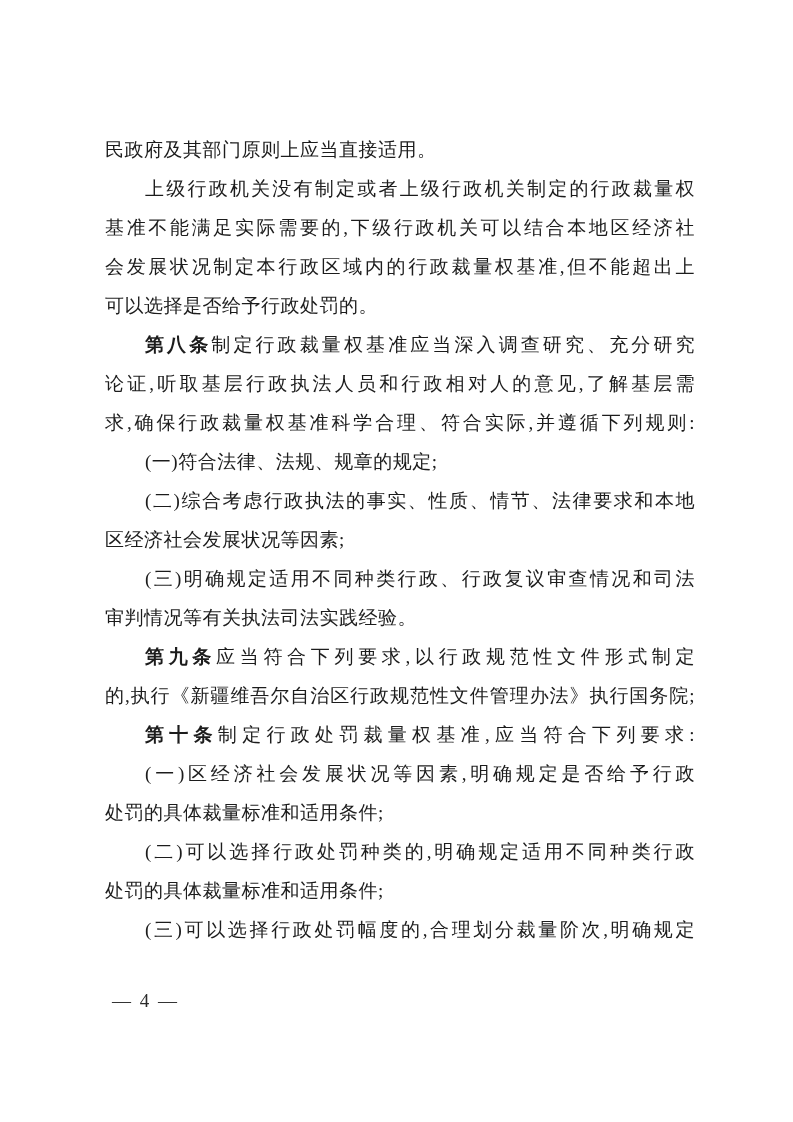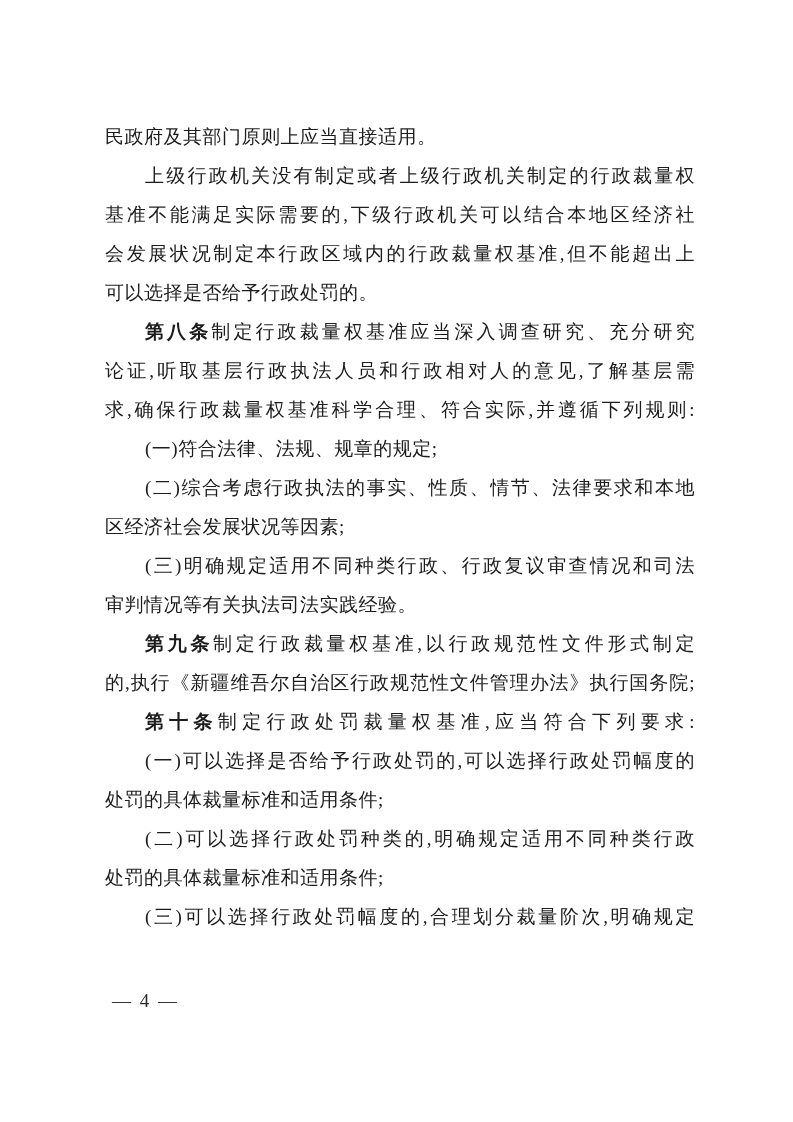--- a/index.html
+++ b/index.html
@@ -19,7 +19,7 @@
   .textblock {
     position: absolute;
     left: 105px;
-    top: 117px;
+    top: 130px;
     width: 590px;
   }
   .line {

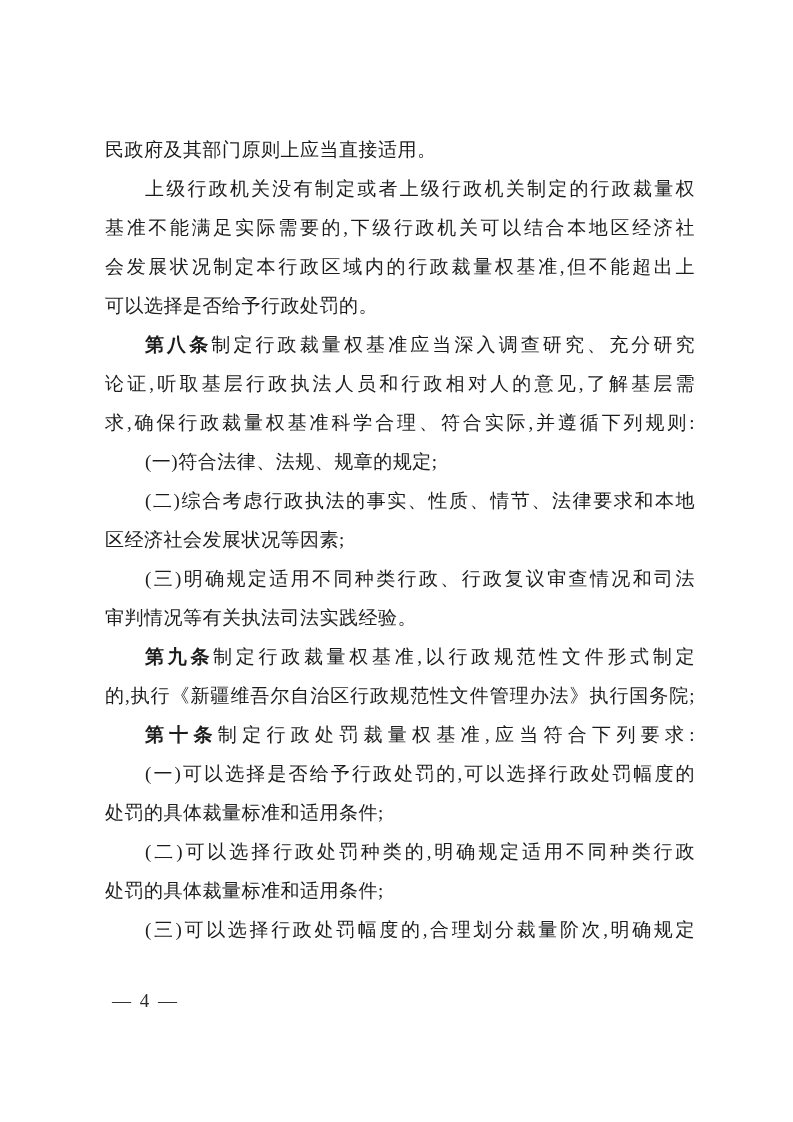--- a/index.html
+++ b/index.html
@@ -85,7 +85,7 @@
 
     <div class="line"><span>审判情况等有关执法司法实践经验。</span></div>
 
-    <div class="line indent justify"><span class="term">第九条</span><span>制定行政裁量权基准,以行政规范性文件形式制定</span></div>
+    <div class="line indent justify"><span class="term">第九条</span><span>应当符合下列要求,以行政规范性文件形式制定</span></div>
 
     <div class="line justify"><span>的,执行《新疆维吾尔自治区行政规范性文件管理办法》执行国务院;</span></div>
 

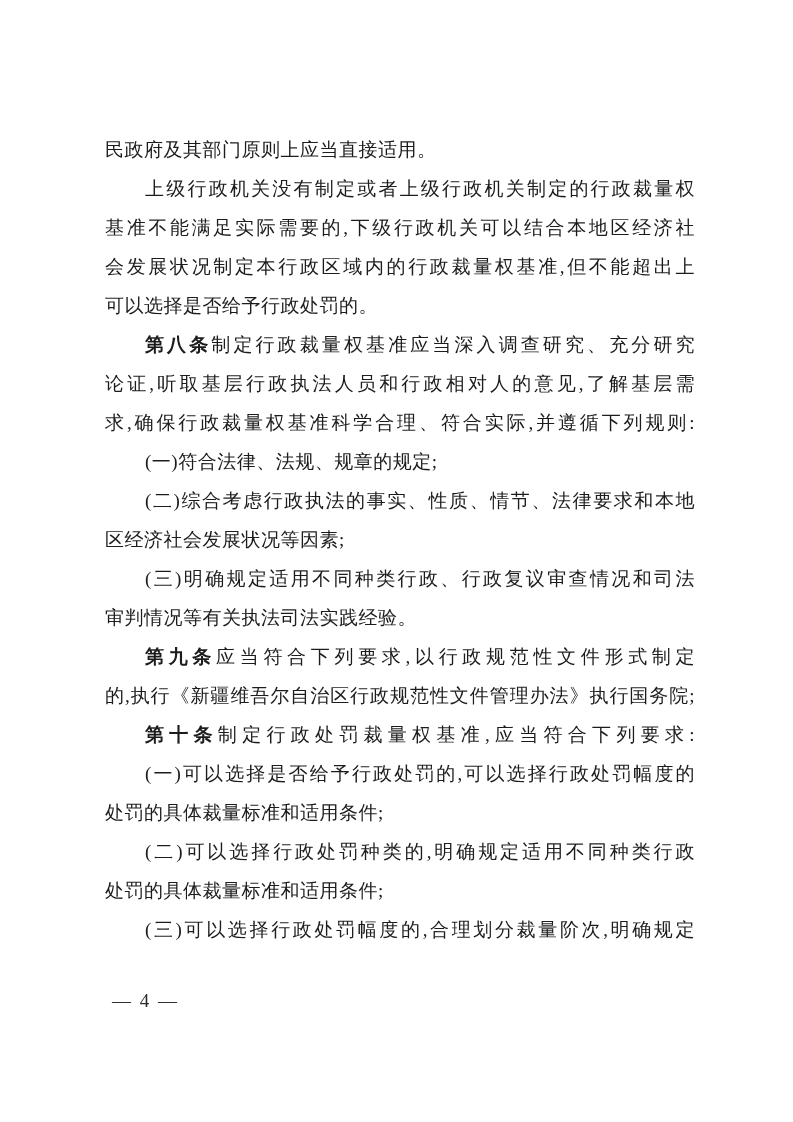--- a/index.html
+++ b/index.html
@@ -92,7 +92,7 @@
 
     <div class="line indent justify"><span class="term">第十条</span><span>制定行政处罚裁量权基准,应当符合下列要求:</span></div>
 
-    <div class="line indent justify"><span>(一)可以选择是否给予行政处罚的,可以选择行政处罚幅度的</span></div>
+    <div class="line indent justify"><span>(一)区经济社会发展状况等因素,明确规定是否给予行政</span></div>
 
     <div class="line"><span>处罚的具体裁量标准和适用条件;</span></div>
 

